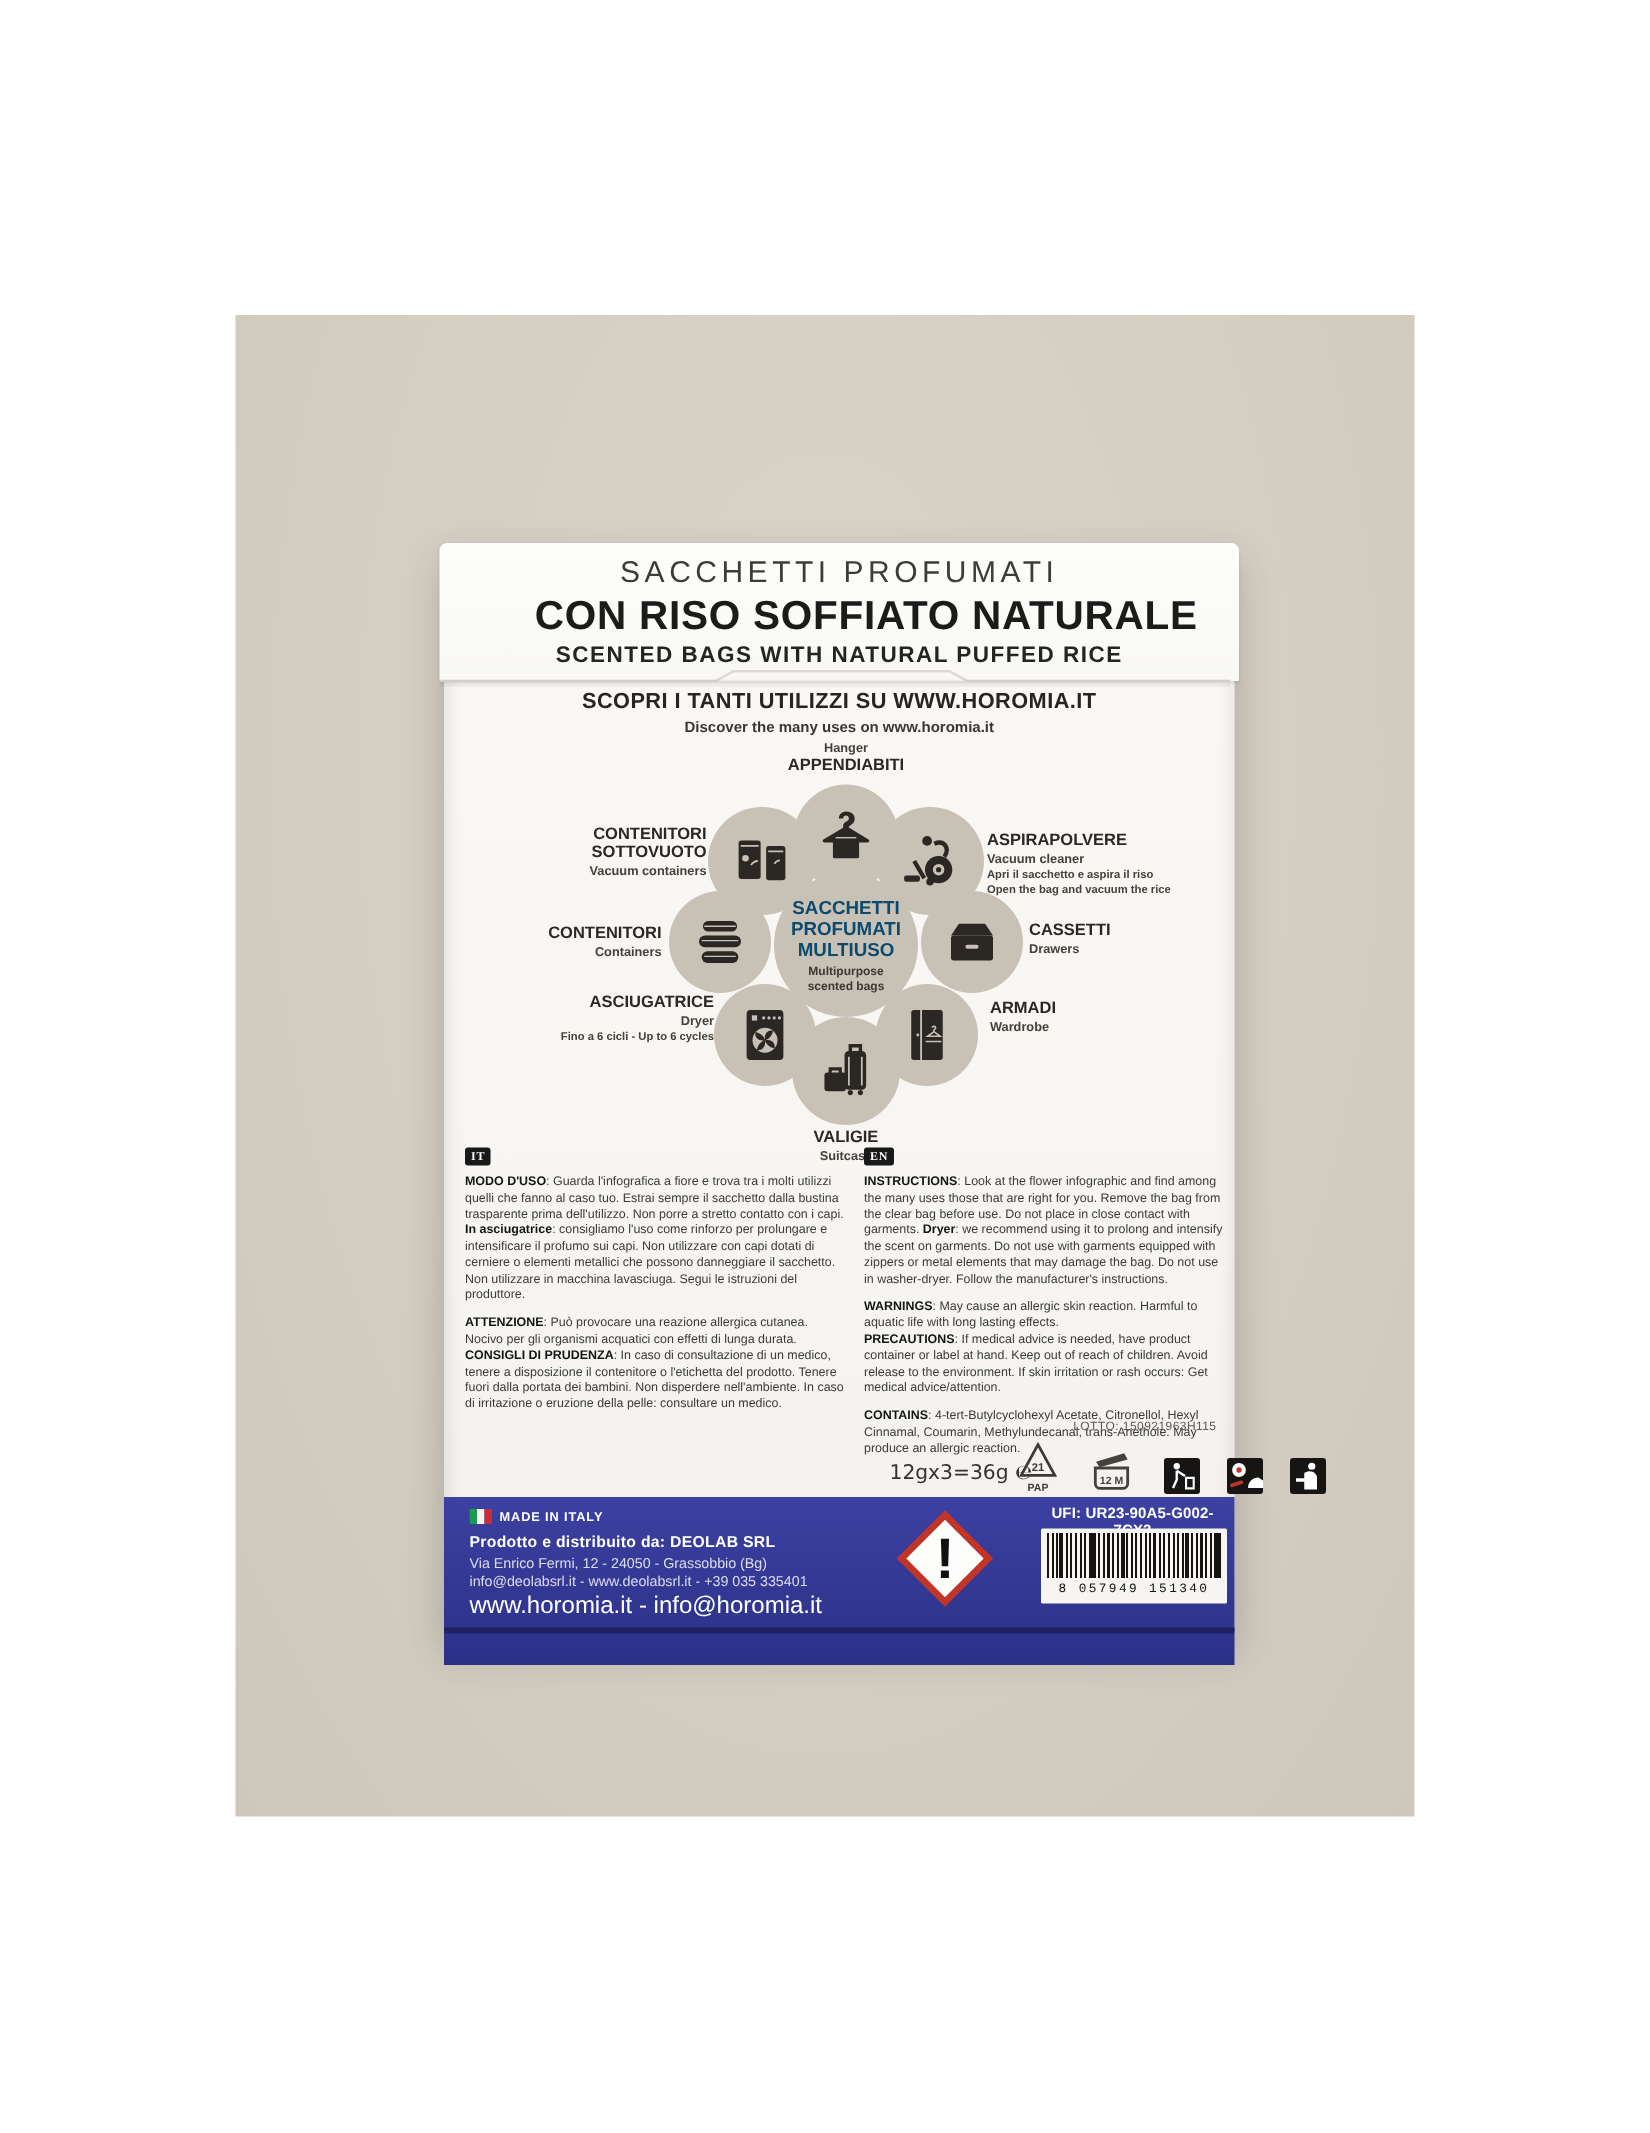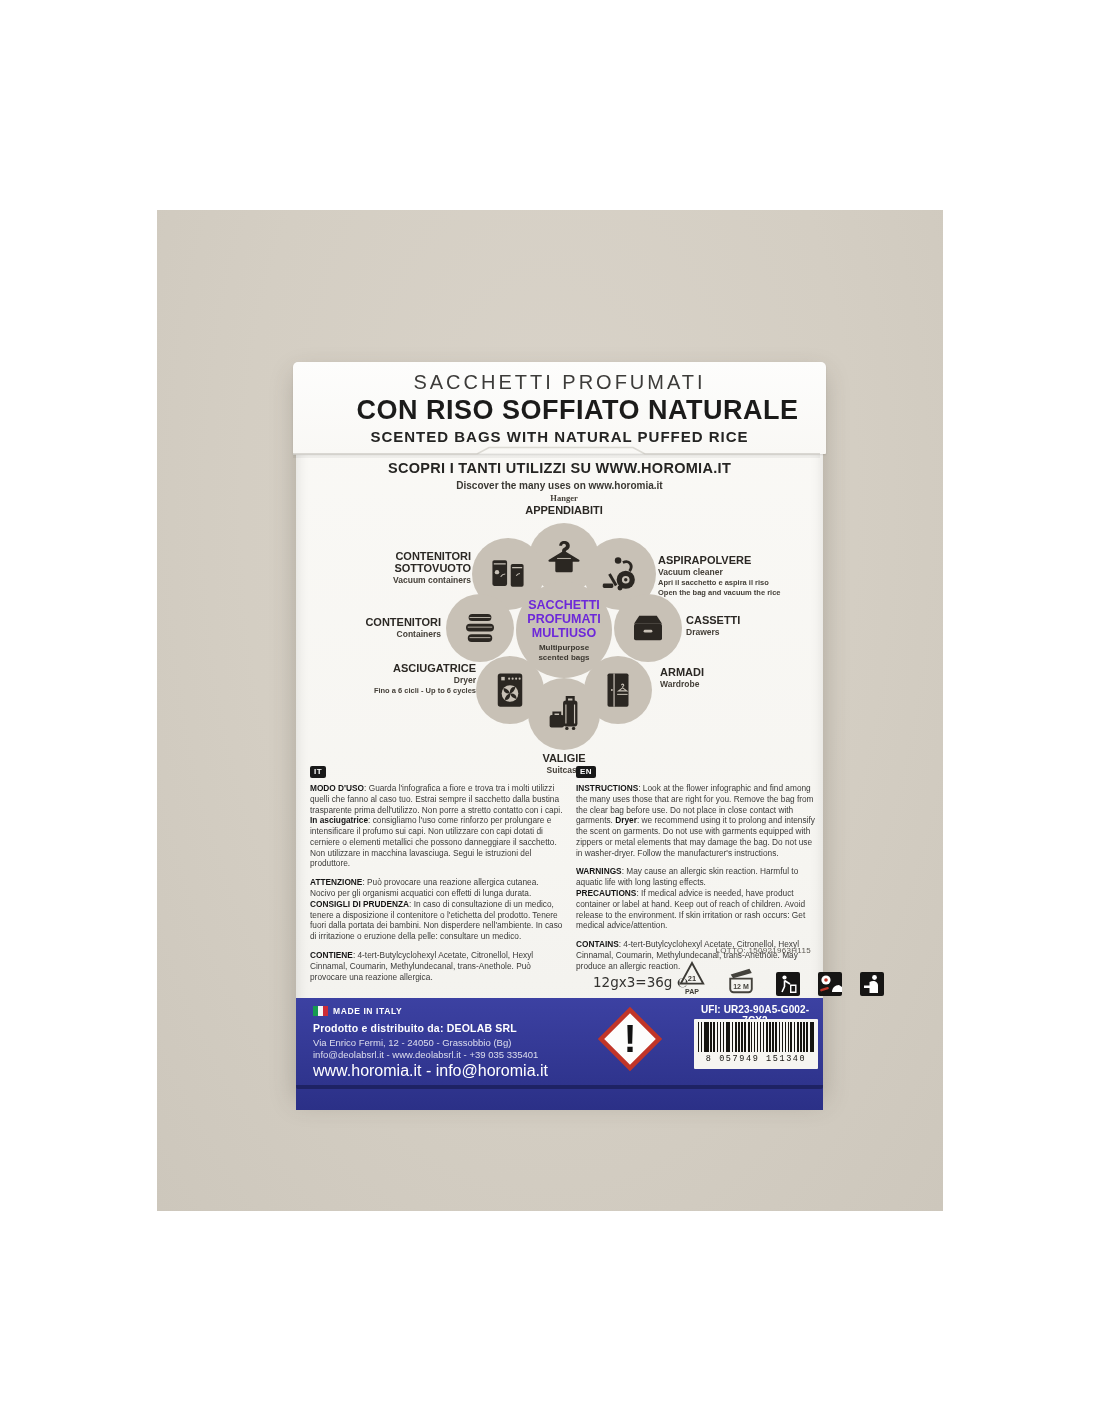--- a/index.html
+++ b/index.html
@@ -52,7 +52,7 @@
   .lab-left{text-align:left;}
   .lab-center{text-align:center;}
   .l-hanger{left:188px;top:131px;width:160px;}
-  .l-hanger .sub{margin:0 0 1px 0;font-family:Liberation Serif, serif;}
+  .l-hanger .sub{margin:0 0 1px 0;}
   .l-vacbags{right:352px;top:188px;width:150px;}
   .l-vaccleaner{left:362px;top:192px;width:158px;}
   .l-containers{right:382px;top:254px;width:140px;}

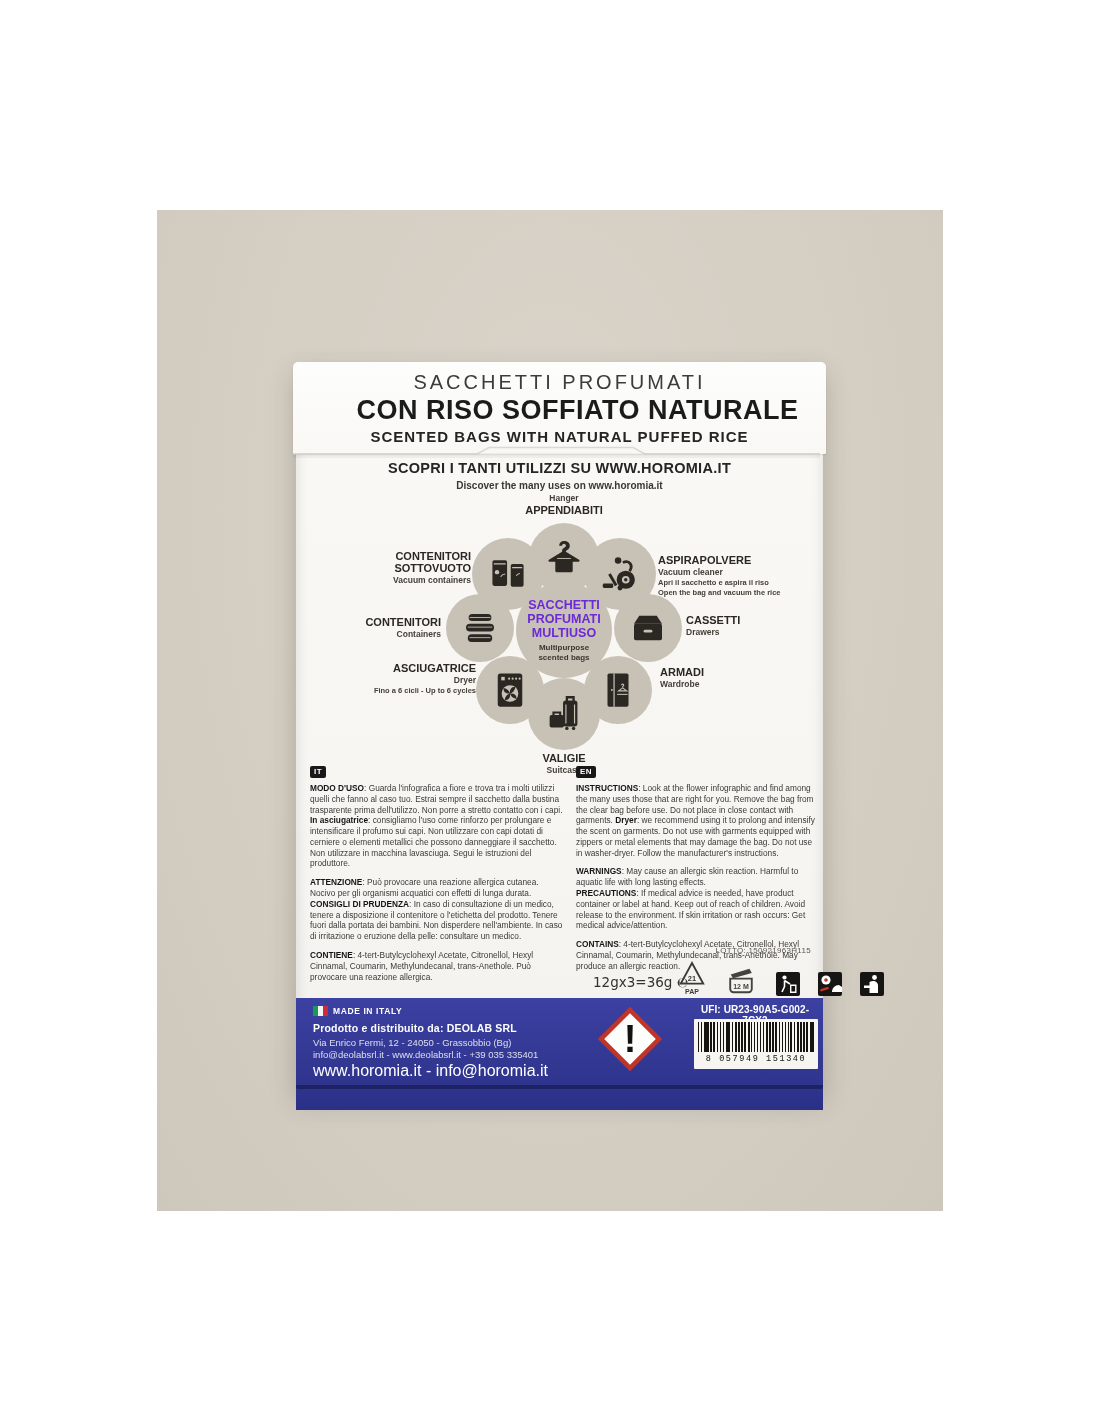--- a/index.html
+++ b/index.html
@@ -41,7 +41,7 @@
   .c-dryer{left:180px;top:294px;width:68px;height:68px;}
   .c-wardrobe{left:288px;top:294px;width:68px;height:68px;}
   .c-suitcase{left:232px;top:316px;width:72px;height:72px;}
-  .center-title{font-size:12.5px;line-height:1.12;font-weight:800;color:#6d28d9;text-align:center;white-space:pre-line;}
+  .center-title{font-size:12.5px;line-height:1.12;font-weight:800;color:#0c4a6e;text-align:center;white-space:pre-line;}
   .center-sub{font-size:8px;line-height:1.15;font-weight:700;color:#3c3831;text-align:center;white-space:pre-line;margin-top:3px;}
 
   .flower-label{position:absolute;color:#2b2824;}

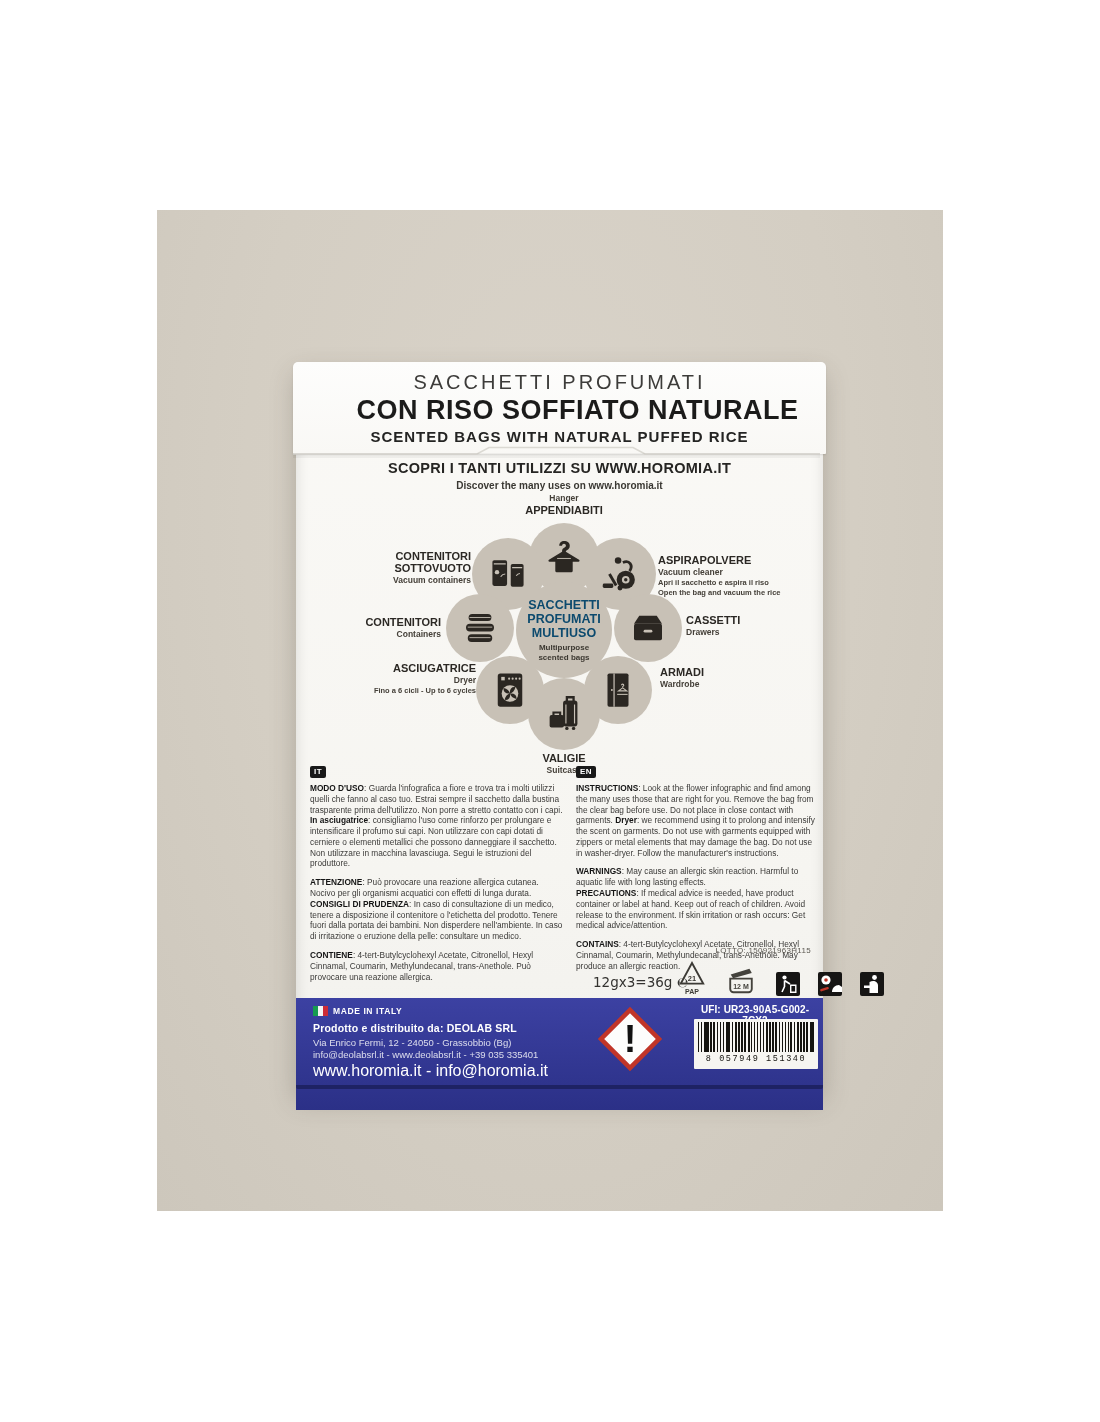--- a/index.html
+++ b/index.html
@@ -64,7 +64,7 @@
   .col{position:absolute;width:253px;color:#3b3a38;}
   .col-it{left:14px;top:398px;}
   .col-en{left:280px;top:398px;width:242px;}
-  .badge{display:inline-block;background:#191919;color:#fff;font-size:8px;font-weight:800;padding:1.5px 4px 2px;border-radius:2px;letter-spacing:.5px;margin-bottom:5px;}
+  .badge{display:inline-block;background:#191919;color:#fff;font-size:8px;font-weight:800;padding:1.5px 4px 2px;border-radius:2px;letter-spacing:.5px;margin-bottom:5px;font-family:Liberation Serif, serif;}
   .para{font-size:8.3px;line-height:1.3;margin:0 0 8px 0;}
   .para b{color:#141414;}
   .blk{display:block;}

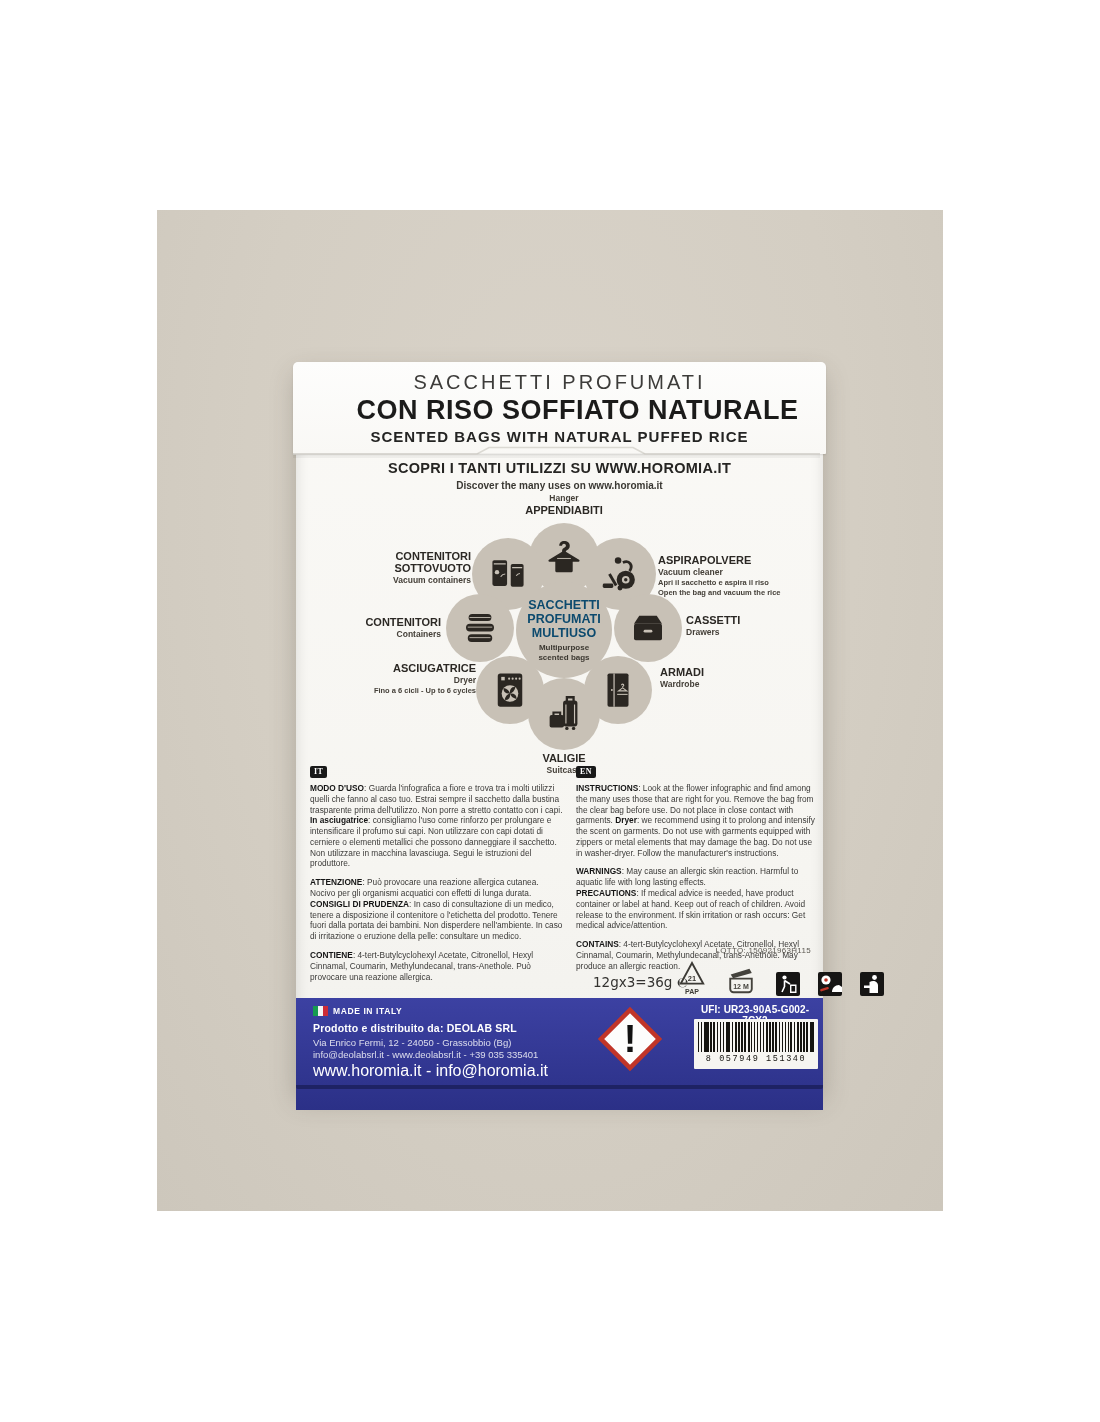--- a/index.html
+++ b/index.html
@@ -251,7 +251,6 @@
         <span class="blk"><b>ATTENZIONE</b><span>: Può provocare una reazione allergica cutanea. Nocivo per gli organismi acquatici con effetti di lunga durata.</span></span>
         <span class="blk"><b>CONSIGLI DI PRUDENZA</b><span>: In caso di consultazione di un medico, tenere a disposizione il contenitore o l'etichetta del prodotto. Tenere fuori dalla portata dei bambini. Non disperdere nell'ambiente. In caso di irritazione o eruzione della pelle: consultare un medico.</span></span>
       </p>
-      <p class="para"><b>CONTIENE</b><span>: 4-tert-Butylcyclohexyl Acetate, Citronellol, Hexyl Cinnamal, Coumarin, Methylundecanal, trans-Anethole. Può provocare una reazione allergica.</span></p>
     </div>
 
     <div class="col col-en">

